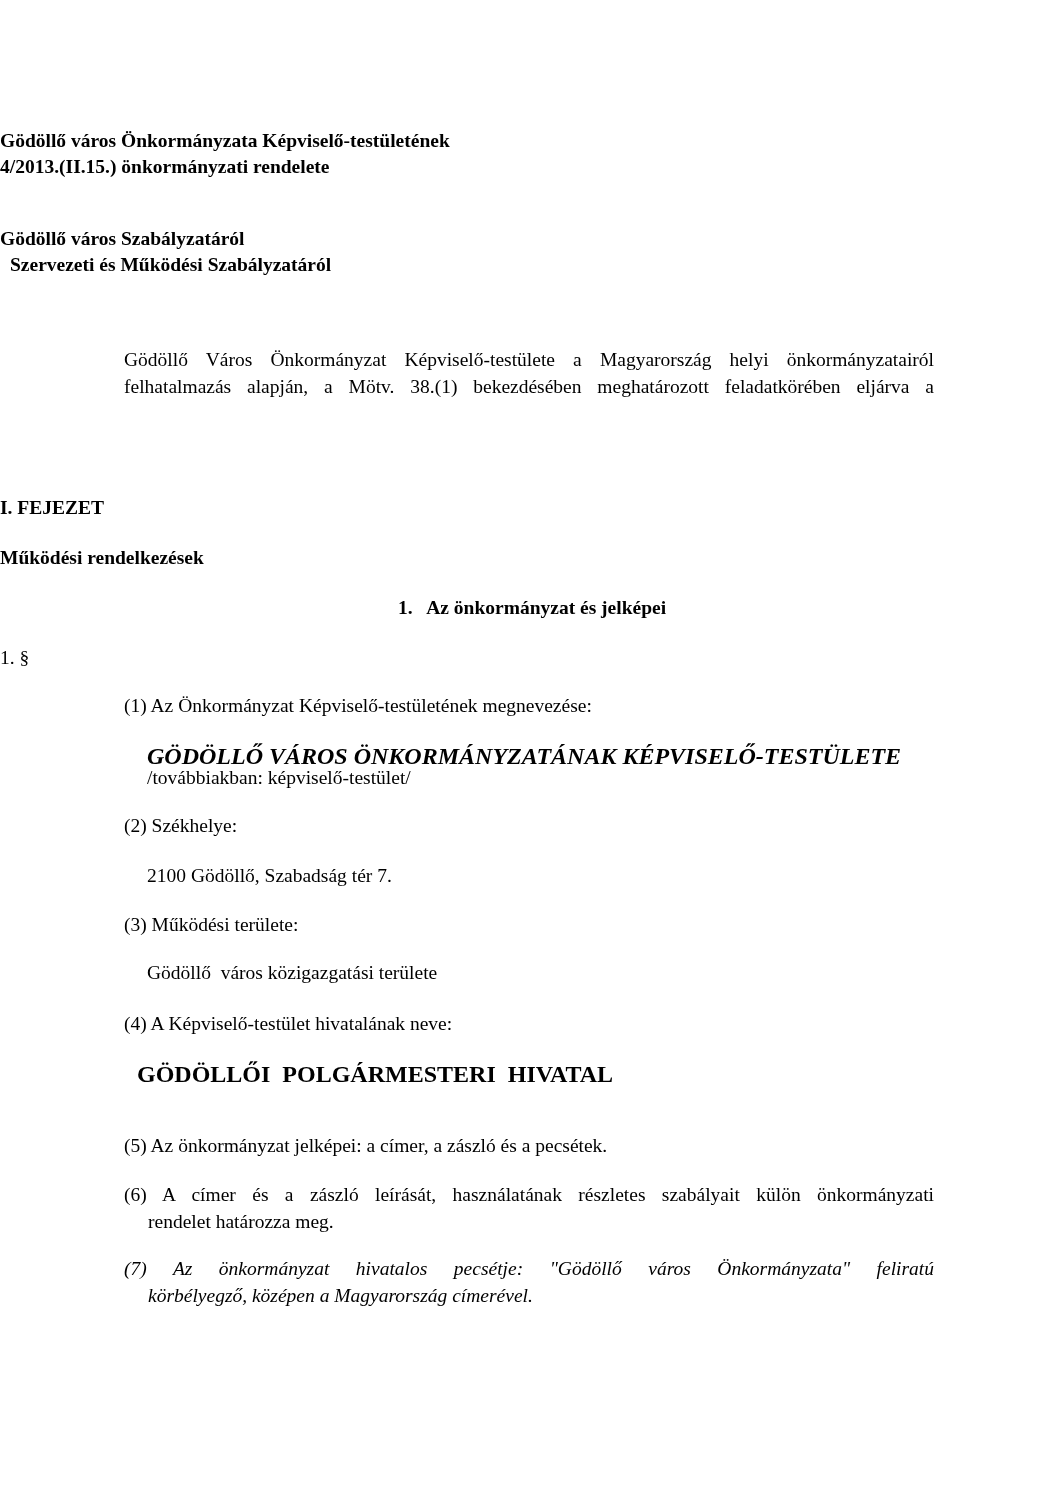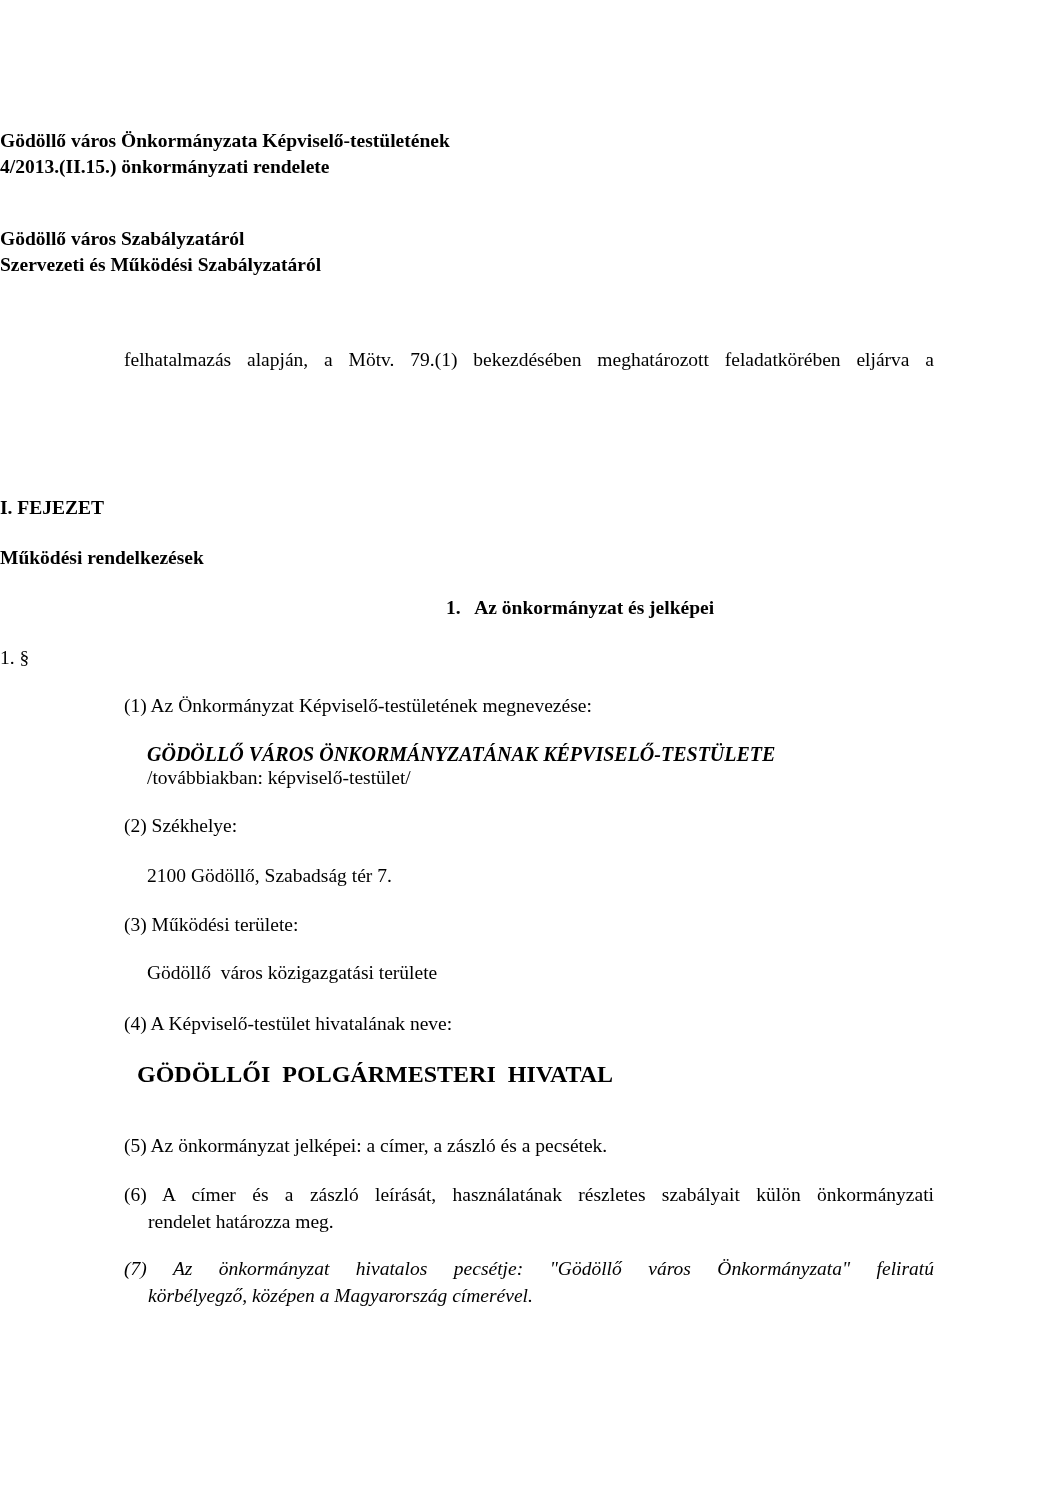--- a/index.html
+++ b/index.html
@@ -22,7 +22,7 @@
   <div class="line center bold" style="top:157px;">4/2013.(II.15.) önkormányzati rendelete</div>
 
   <div class="line center bold" style="top:229px;">Gödöllő város Szabályzatáról</div>
-  <div class="line center bold" style="top:255px;">Szervezeti és Működési Szabályzatáról</div>
+  <div class="line center bold" style="top:255px;padding-left:10px;">Szervezeti és Működési Szabályzatáról</div>
 
   <div class="just" style="top:347px;">
     <span class="row">felhatalmazás alapján, a Mötv. 79.(1) bekezdésében meghatározott feladatkörében eljárva a</span>

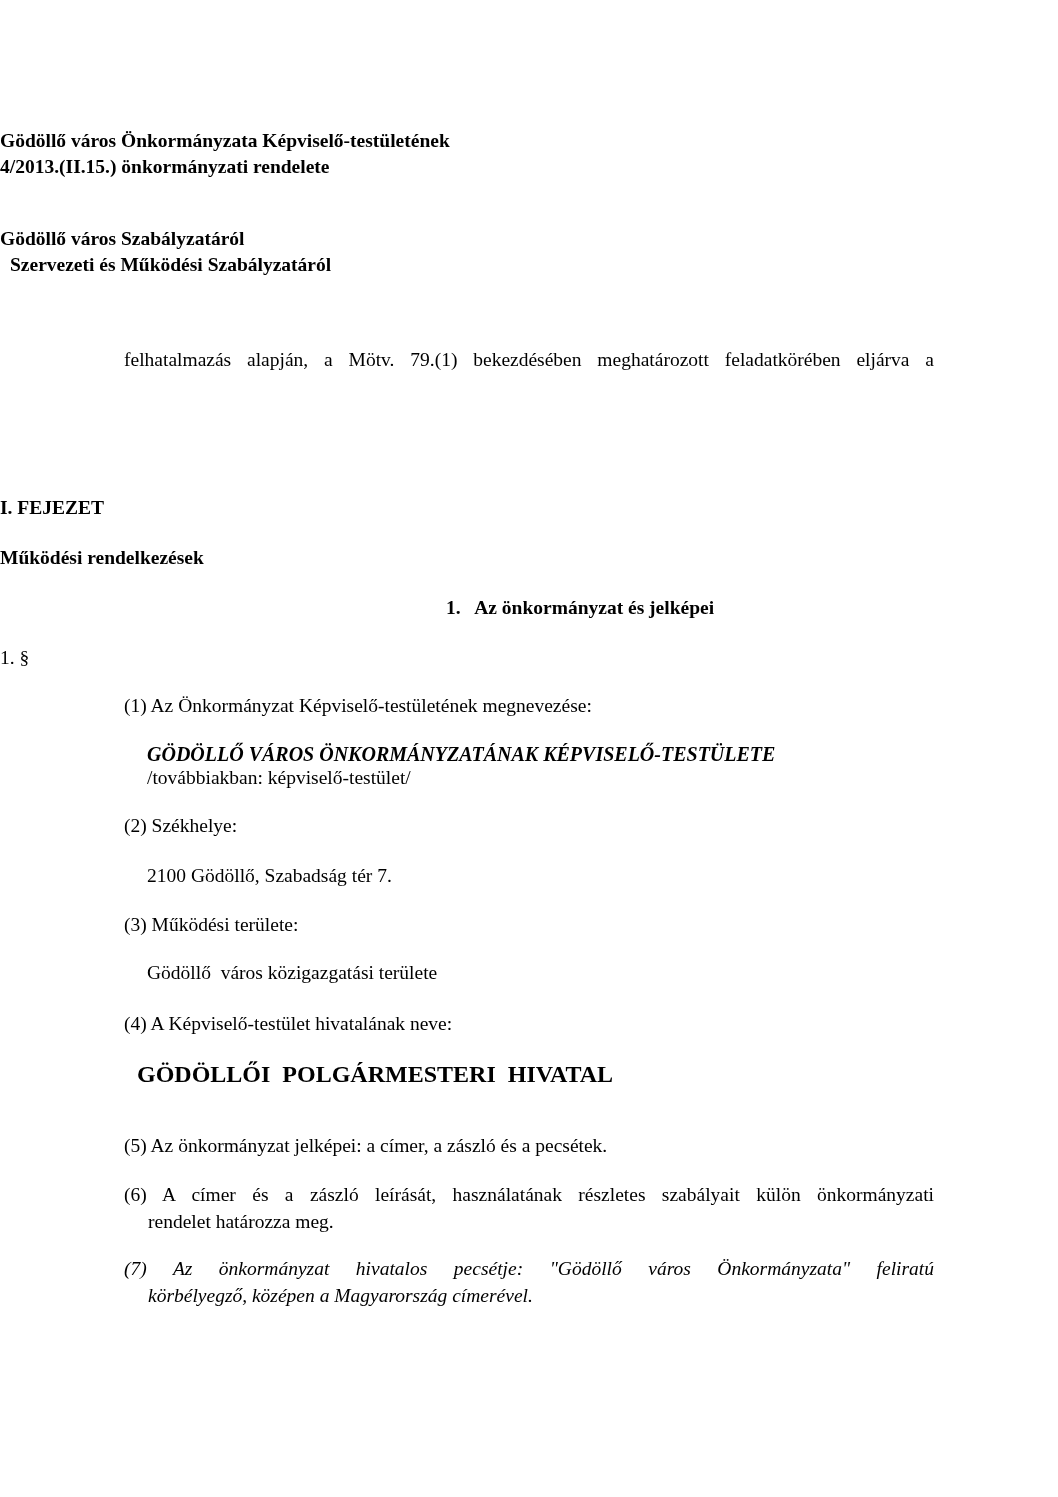--- a/index.html
+++ b/index.html
@@ -25,6 +25,7 @@
   <div class="line center bold" style="top:255px;padding-left:10px;">Szervezeti és Működési Szabályzatáról</div>
 
   <div class="just" style="top:347px;">
+    <span class="row">Gödöllő Város Önkormányzat Képviselő-testülete a Magyarország helyi önkormányzatairól</span>
     <span class="row">felhatalmazás alapján, a Mötv. 79.(1) bekezdésében meghatározott feladatkörében eljárva a</span>
   </div>
 

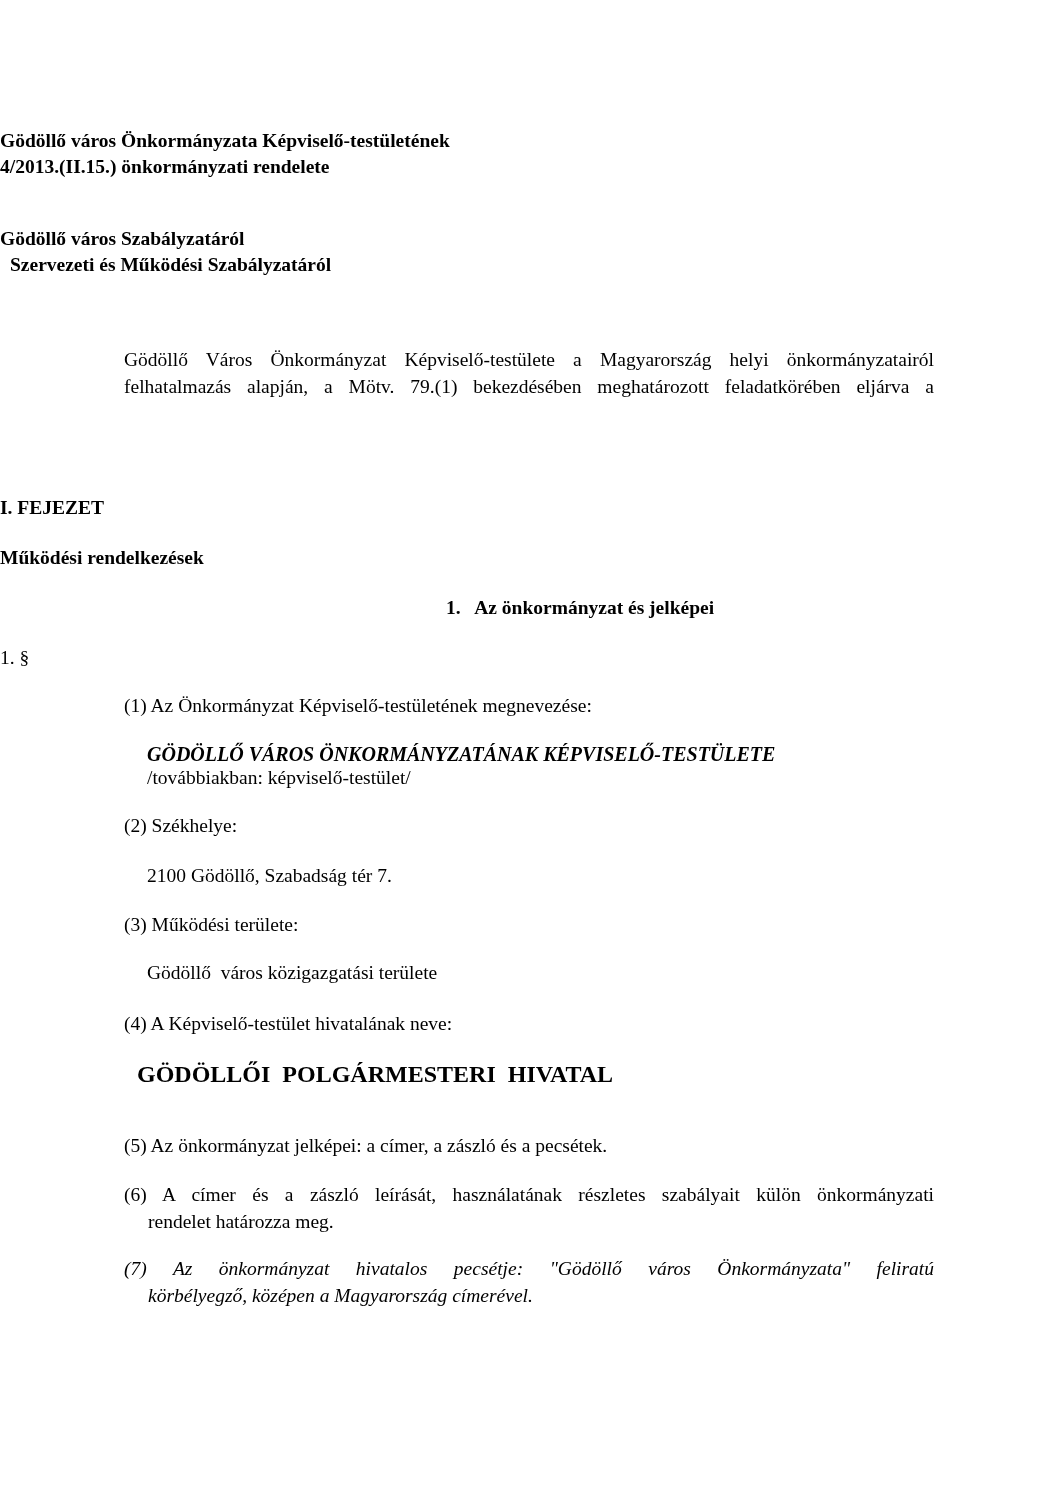--- a/index.html
+++ b/index.html
@@ -26,7 +26,7 @@
 
   <div class="just" style="top:347px;">
     <span class="row">Gödöllő Város Önkormányzat Képviselő-testülete a Magyarország helyi önkormányzatairól</span>
-    <span class="row">felhatalmazás alapján, a Mötv. 79.(1) bekezdésében meghatározott feladatkörében eljárva a</span>
+    <span class="row">felhatalmazás alapján, a Mötv. 38.(1) bekezdésében meghatározott feladatkörében eljárva a</span>
   </div>
 
   <div class="line center bold" style="top:498px;">I. FEJEZET</div>

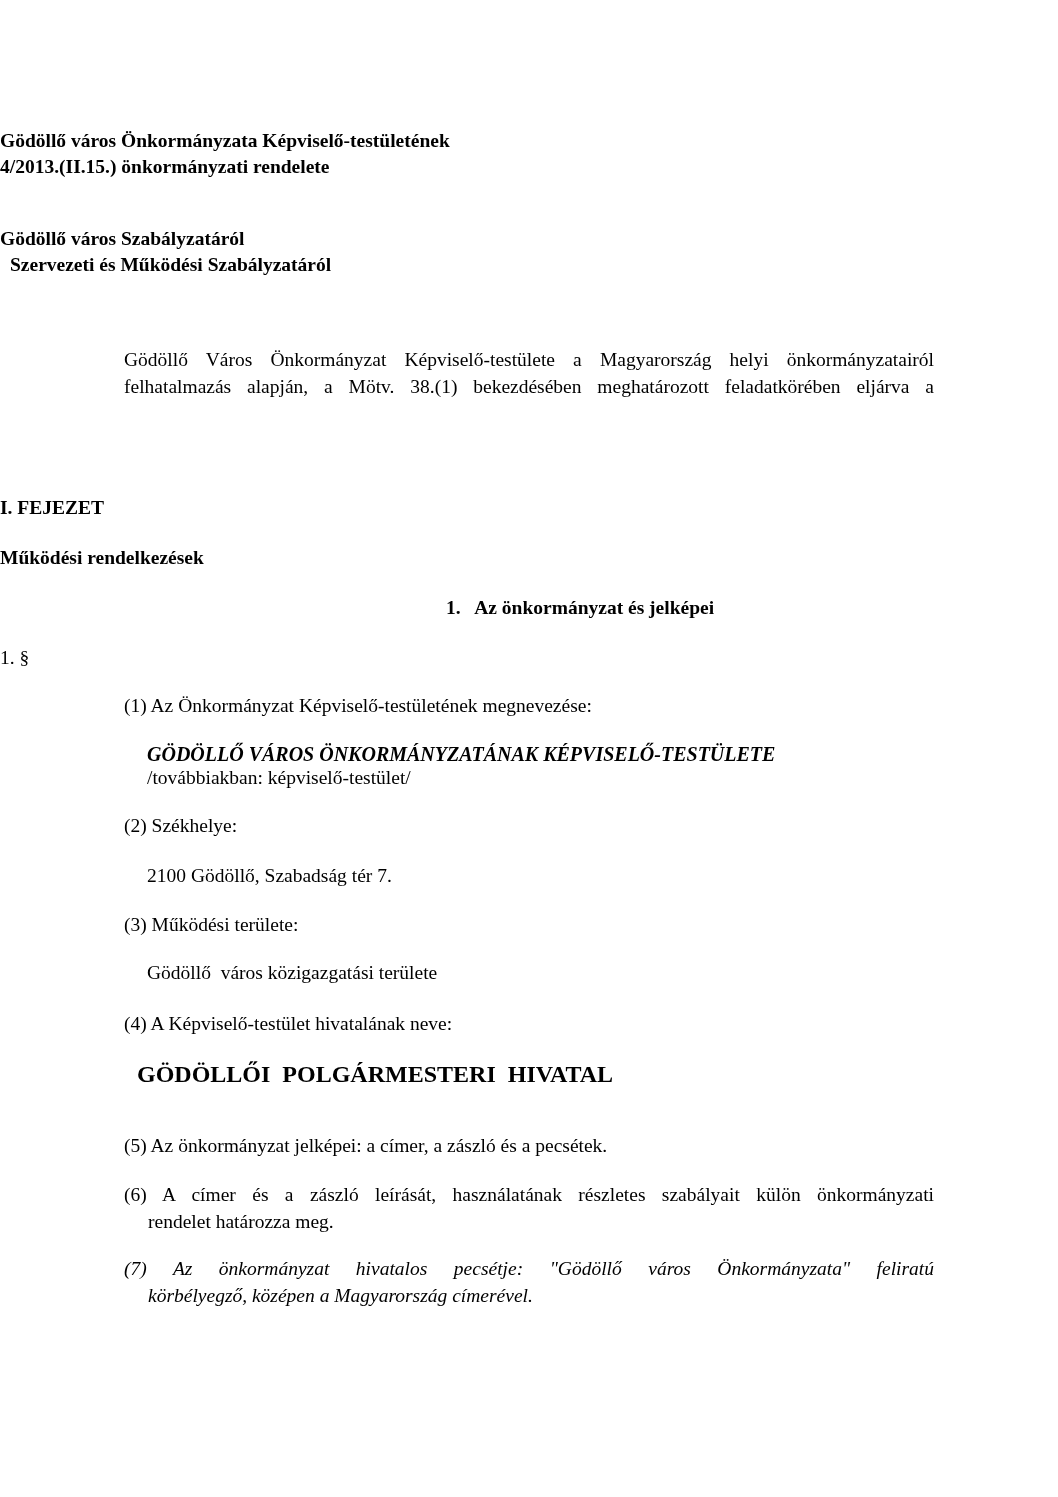--- a/index.html
+++ b/index.html
@@ -31,7 +31,7 @@
 
   <div class="line center bold" style="top:498px;">I. FEJEZET</div>
   <div class="line center bold" style="top:548px;">Működési rendelkezések</div>
-  <div class="line bold" style="top:598px; left:398px; white-space:pre;margin-left:48px;">1.   Az önkormányzat és jelképei</div>
+  <div class="line bold" style="top:598px; left:398px; white-space:pre;">1.   Az önkormányzat és jelképei</div>
   <div class="line center" style="top:648px;">1. §</div>
 
   <div class="line" style="top:696px; left:124px;">(1) Az Önkormányzat Képviselő-testületének megnevezése:</div>

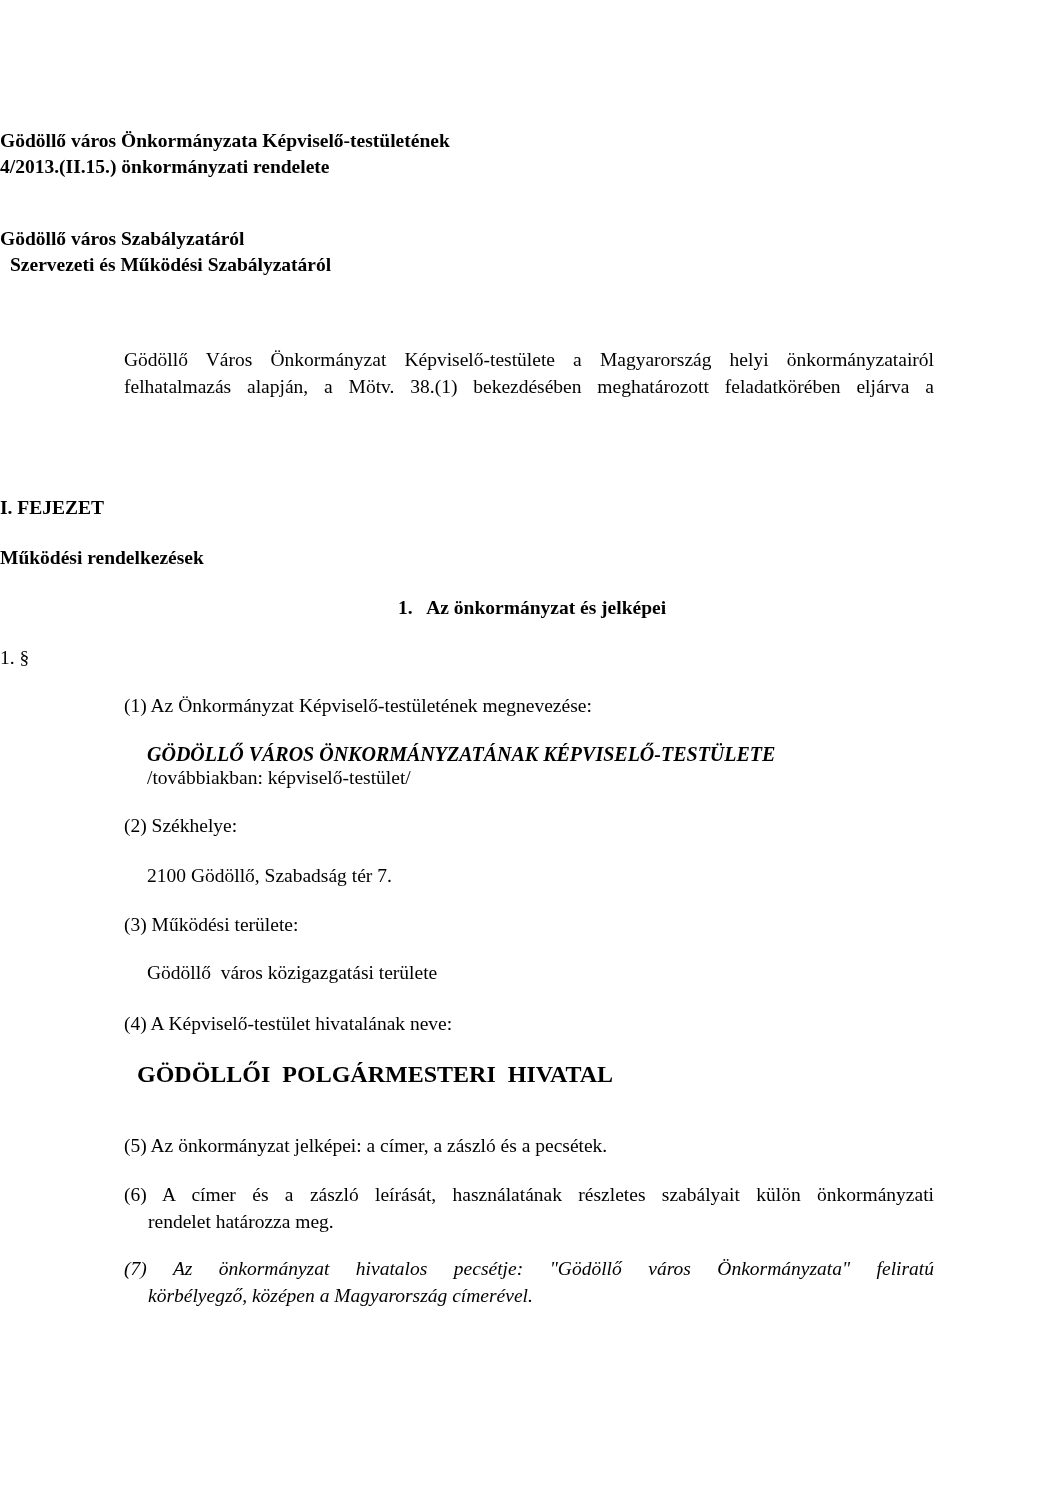--- a/index.html
+++ b/index.html
@@ -35,7 +35,7 @@
   <div class="line center" style="top:648px;">1. §</div>
 
   <div class="line" style="top:696px; left:124px;">(1) Az Önkormányzat Képviselő-testületének megnevezése:</div>
-  <div class="line bi" style="top:744px; left:147px; font-size:20px;">GÖDÖLLŐ VÁROS ÖNKORMÁNYZATÁNAK KÉPVISELŐ-TESTÜLETE</div>
+  <div class="line bi" style="top:744px; left:147px; font-size:24px;">GÖDÖLLŐ VÁROS ÖNKORMÁNYZATÁNAK KÉPVISELŐ-TESTÜLETE</div>
   <div class="line" style="top:768px; left:147px;">/továbbiakban: képviselő-testület/</div>
 
   <div class="line" style="top:816px; left:124px;">(2) Székhelye:</div>

